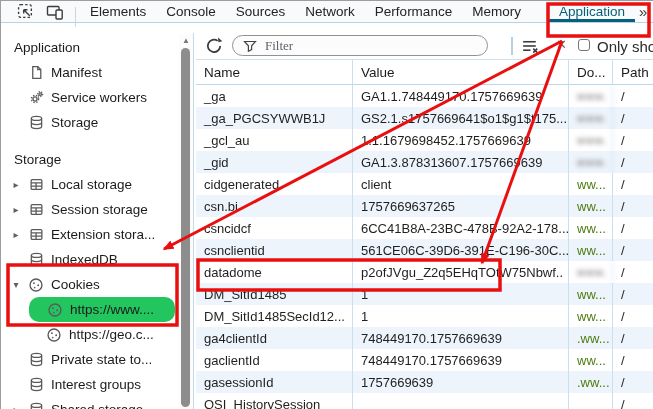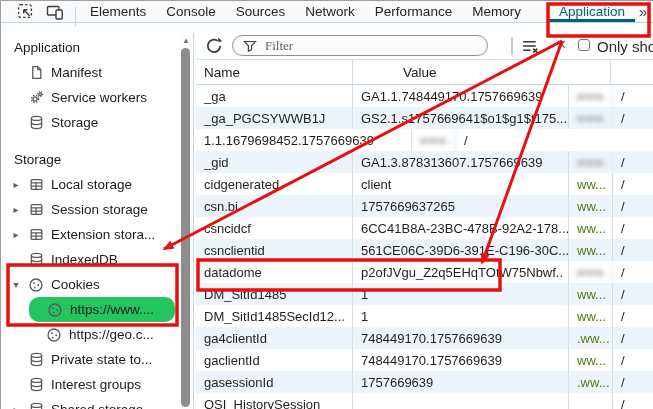--- a/index.html
+++ b/index.html
@@ -52,7 +52,7 @@
   .onlylbl{position:absolute;left:401px;top:5px;font-size:15px;color:#2b2b2b;white-space:nowrap;cursor:pointer;}
   
   .ctable{position:absolute;left:195px;top:58px;right:0;bottom:0;overflow:hidden;font-size:13px;}
-  .thead{display:flex;height:26px;border-top:1px solid #cfe0ef;border-bottom:1px solid #bcd6ea;box-sizing:border-box;background:#fff;gap:42px;}
+  .thead{display:flex;height:26px;border-top:1px solid #cfe0ef;border-bottom:1px solid #bcd6ea;box-sizing:border-box;background:#fff;}
   .thead .tcell{font-size:13.5px;color:#1a1a1a;cursor:pointer;}
   .trow{display:flex;height:22px;}
   .trow:nth-child(even){background:#edf4fb;}

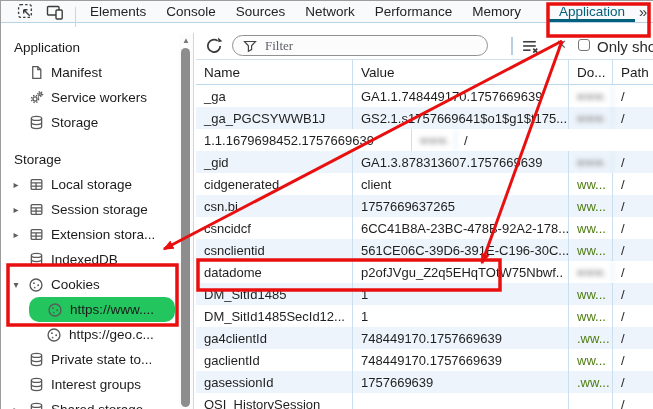--- a/index.html
+++ b/index.html
@@ -322,6 +322,7 @@
         <div class="tcell c-path">/</div>
       </div>
         <div class="trow">
+        <div class="tcell c-name">_gcl_au</div>
         <div class="tcell c-value">1.1.1679698452.1757669639</div>
         <div class="tcell c-domain blurred">www.</div>
         <div class="tcell c-path">/</div>

